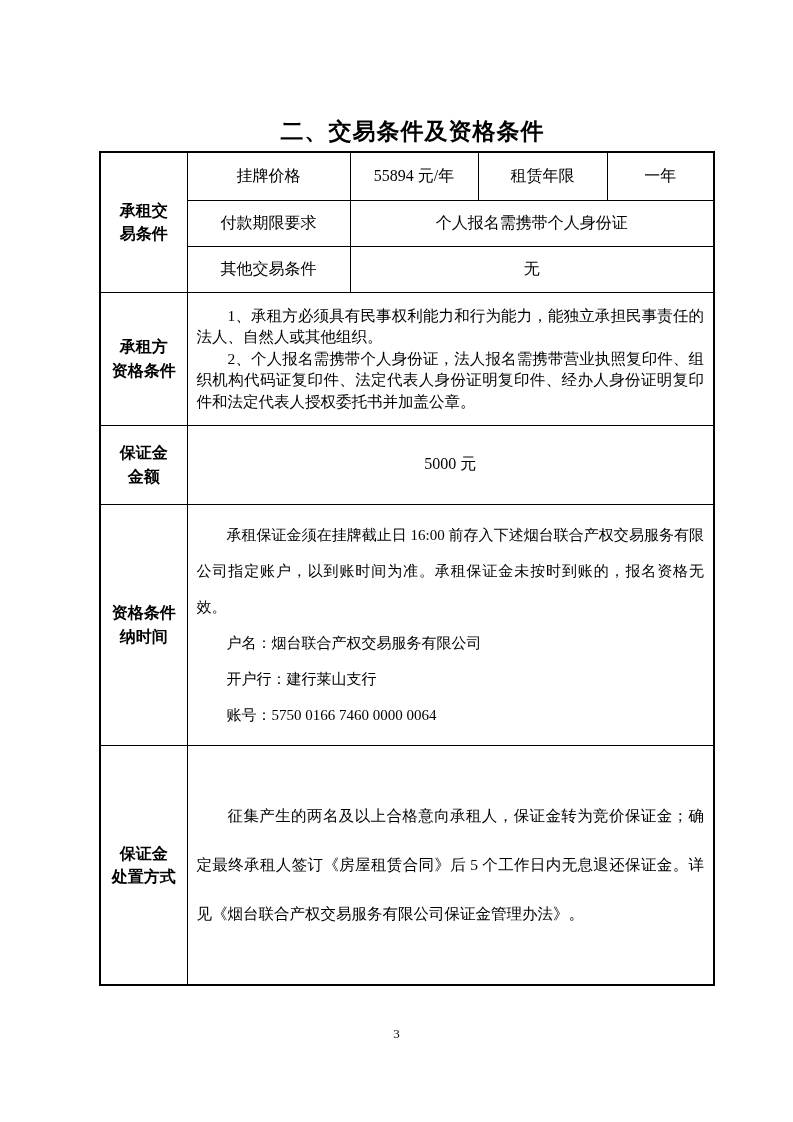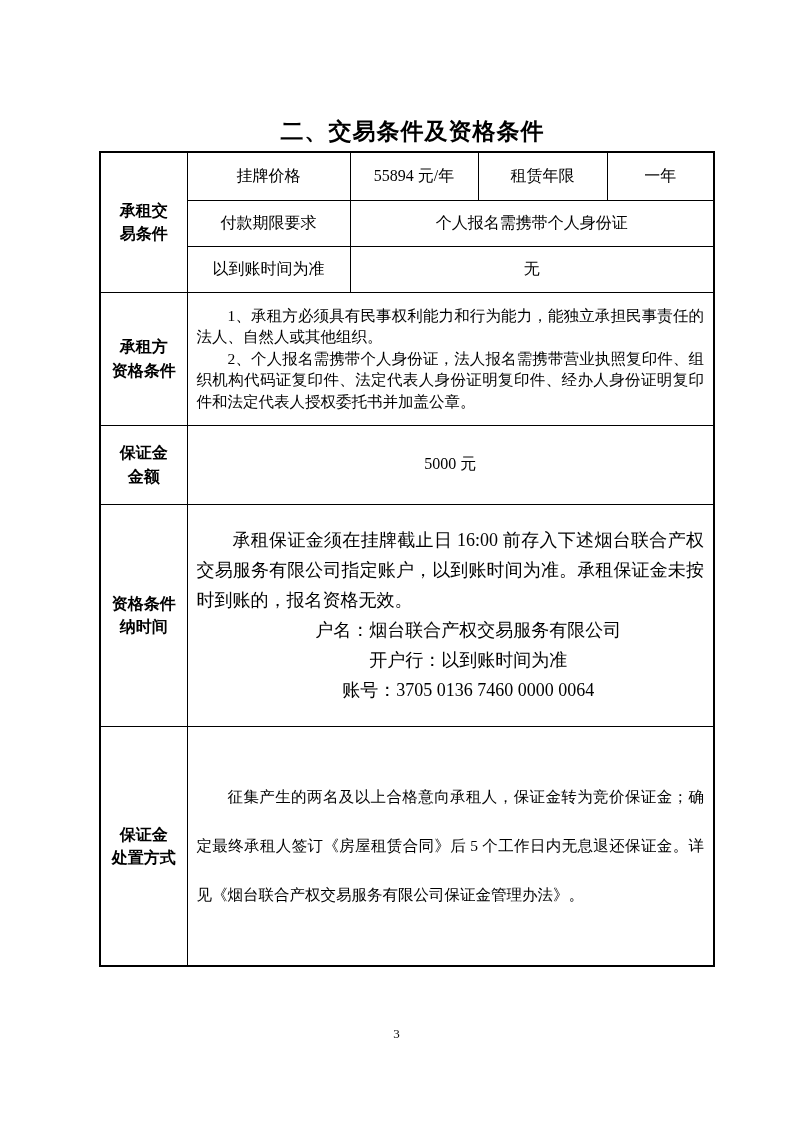--- a/index.html
+++ b/index.html
@@ -124,7 +124,7 @@
     </tr>
 
     <tr style="height:46px">
-      <td class="field-label">以到账时间为准</td>
+      <td class="field-label">其他交易条件</td>
       <td class="value-cell" colspan="3">无</td>
     </tr>
 

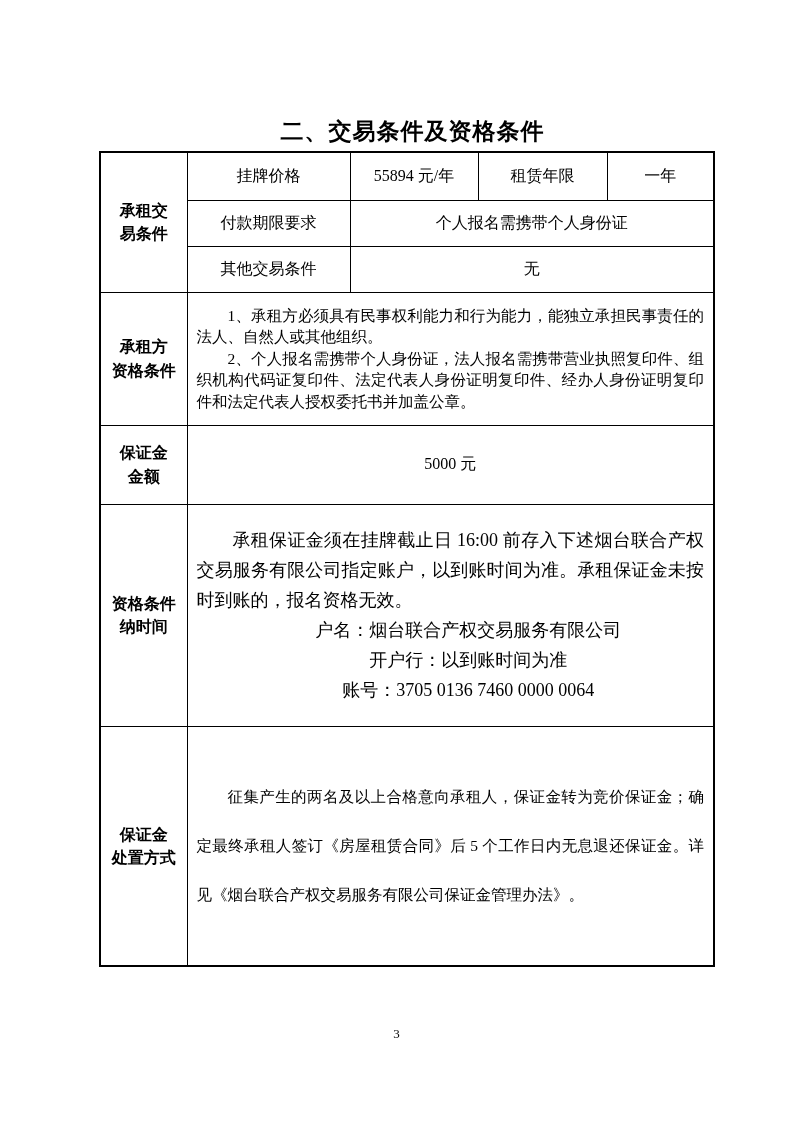--- a/index.html
+++ b/index.html
@@ -71,8 +71,8 @@
     line-height: 21.5px;
   }
   td.pay-cell {
-    font-size: 18px;
-    line-height: 30px;
+    font-size: 15px;
+    line-height: 36px;
     vertical-align: middle;
   }
   .indent-line {

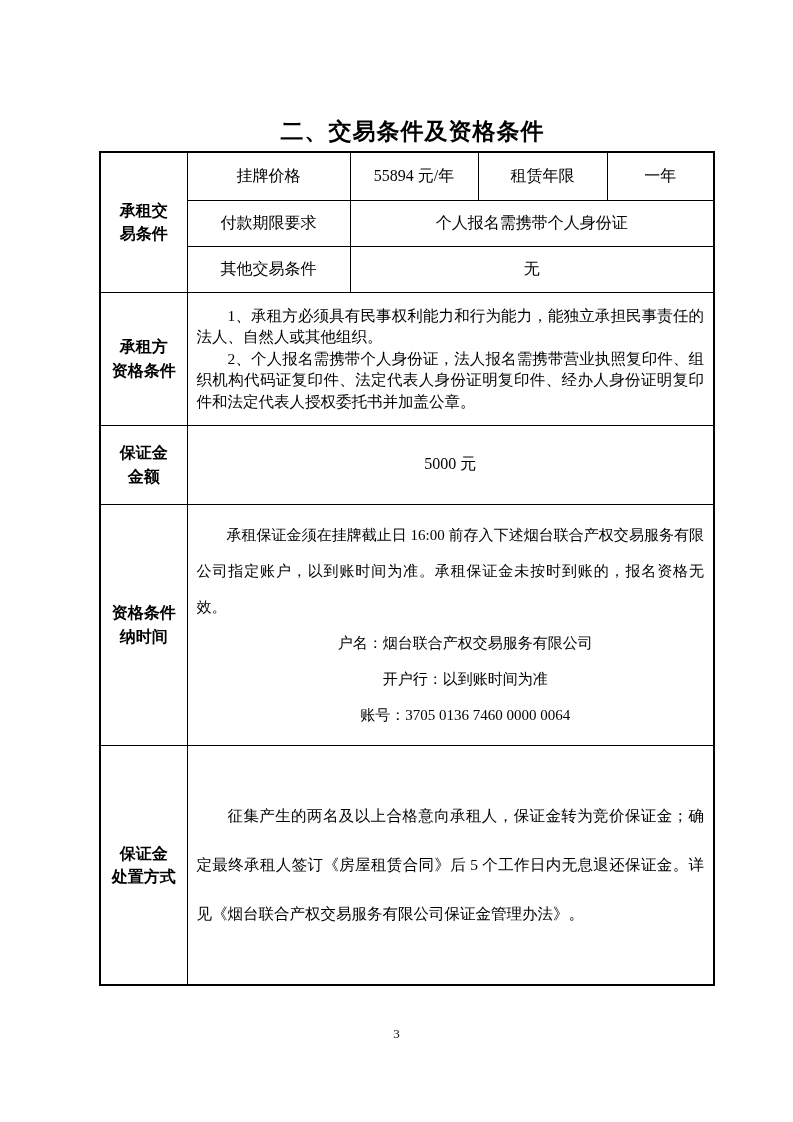--- a/index.html
+++ b/index.html
@@ -77,7 +77,7 @@
   }
   .indent-line {
     padding-left: 2em;
-    text-align: center;
+    text-align: left;
   }
   td.disposal-cell {
     font-size: 15.5px;

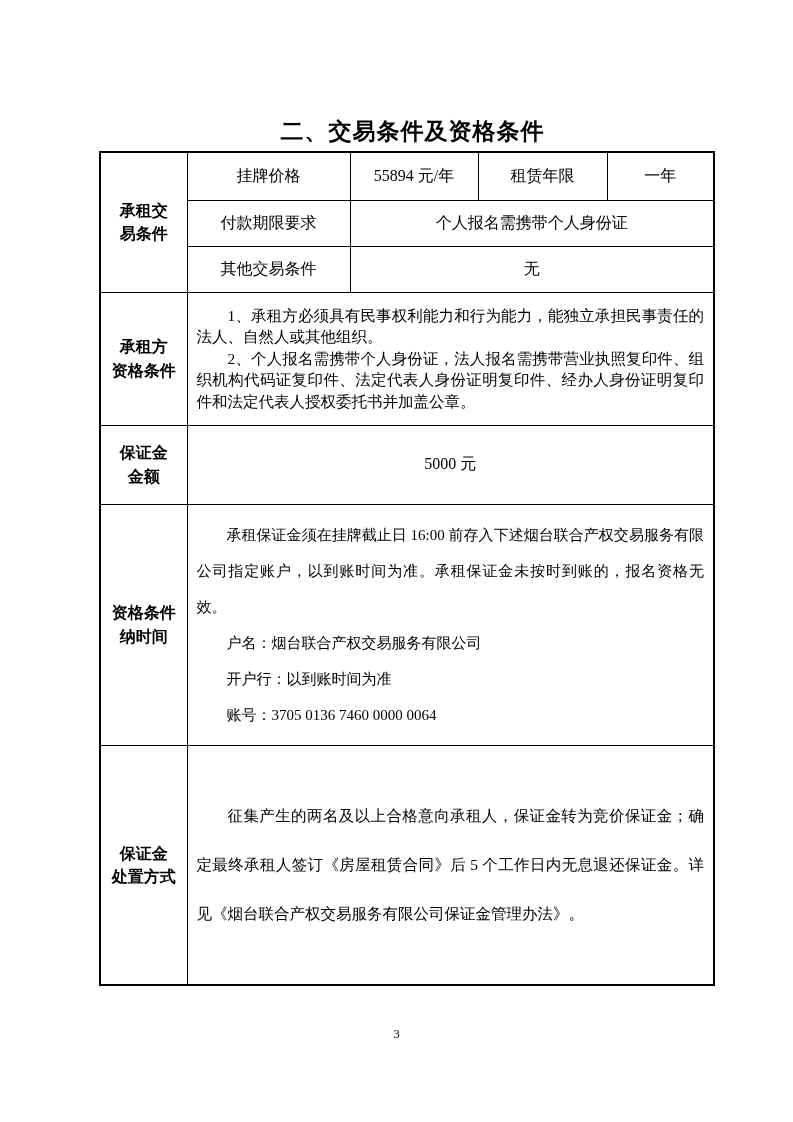--- a/index.html
+++ b/index.html
@@ -149,7 +149,7 @@
       <td class="content-cell pay-cell" colspan="4">
         <p>承租保证金须在挂牌截止日 16:00 前存入下述烟台联合产权交易服务有限公司指定账户，以到账时间为准。承租保证金未按时到账的，报名资格无效。</p>
         <div class="indent-line">户名：烟台联合产权交易服务有限公司</div>
-        <div class="indent-line">开户行：以到账时间为准</div>
+        <div class="indent-line">开户行：建行莱山支行</div>
         <div class="indent-line">账号：3705 0136 7460 0000 0064</div>
       </td>
     </tr>

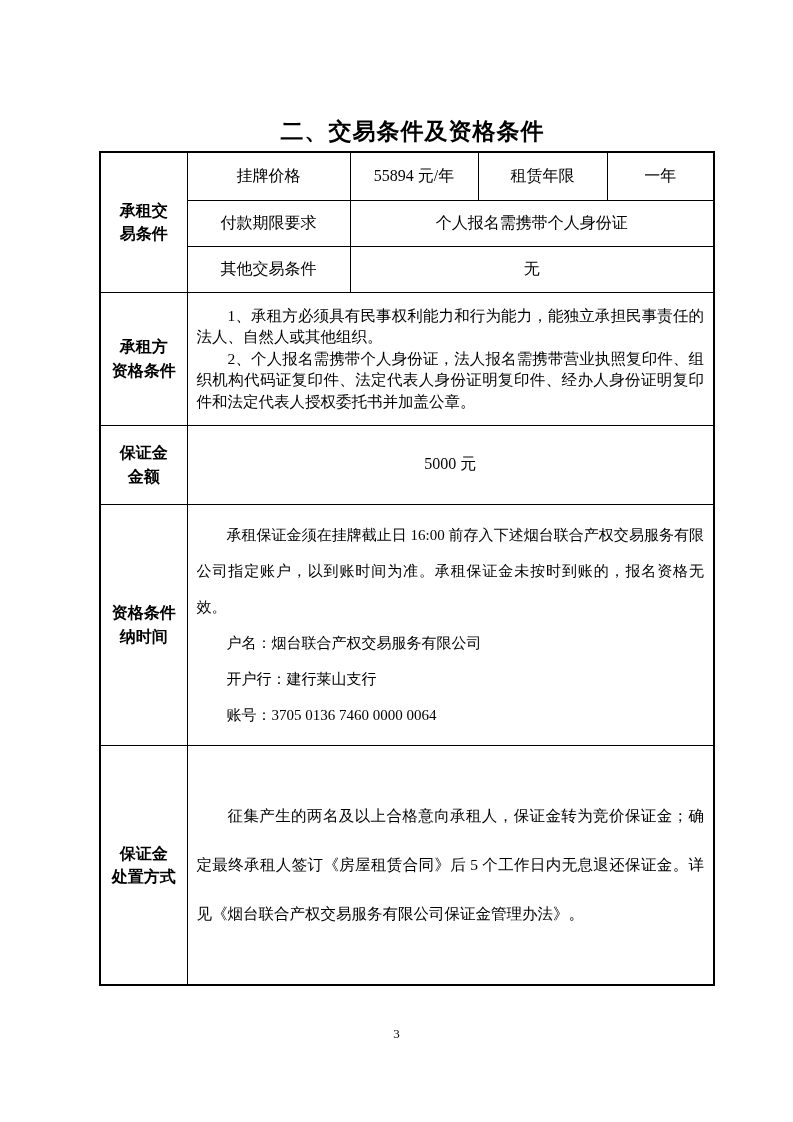--- a/index.html
+++ b/index.html
@@ -150,7 +150,7 @@
         <p>承租保证金须在挂牌截止日 16:00 前存入下述烟台联合产权交易服务有限公司指定账户，以到账时间为准。承租保证金未按时到账的，报名资格无效。</p>
         <div class="indent-line">户名：烟台联合产权交易服务有限公司</div>
         <div class="indent-line">开户行：建行莱山支行</div>
-        <div class="indent-line">账号：3705 0136 7460 0000 0064</div>
+        <div class="indent-line">账号：5750 0166 7460 0000 0064</div>
       </td>
     </tr>
 

